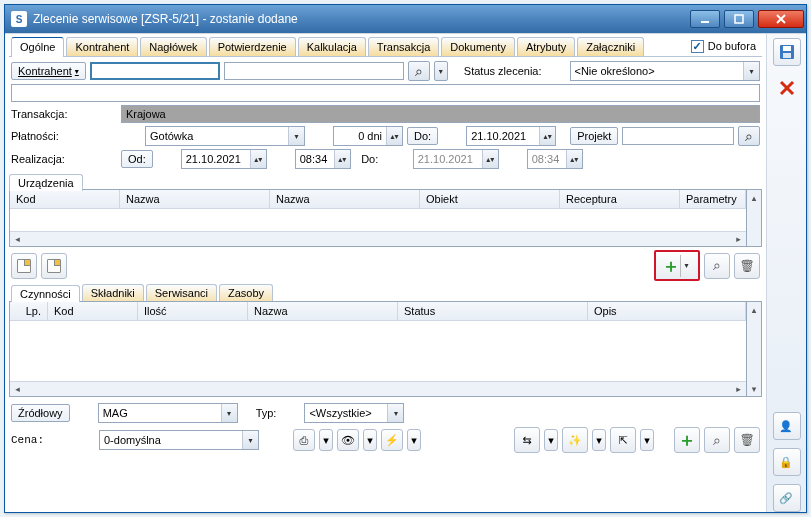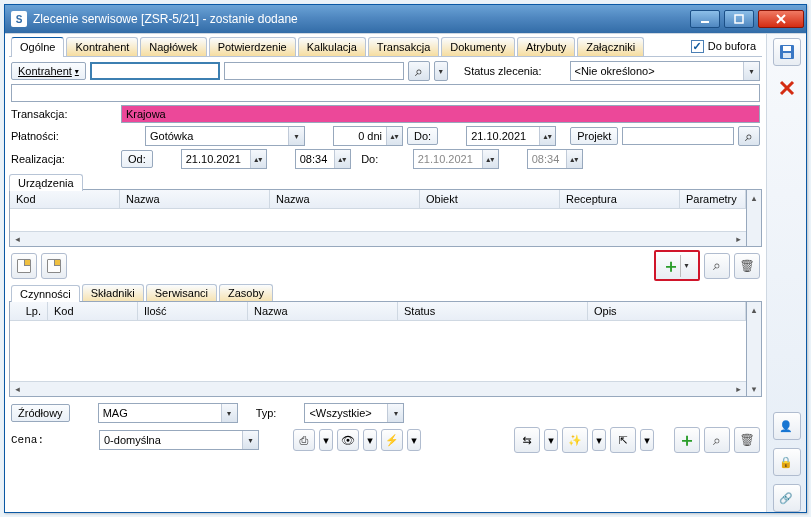--- a/index.html
+++ b/index.html
@@ -141,7 +141,7 @@
         <div class="row">
           <span class="lbl">Transakcja:</span>
           <div style="width:32px"></div>
-          <div class="txt" style="flex:1;height:18px;background:#ec4899">Krajowa</div>
+          <div class="txt" style="flex:1;height:18px;background:#a3a3a3">Krajowa</div>
         </div>
 
         <div class="row">

